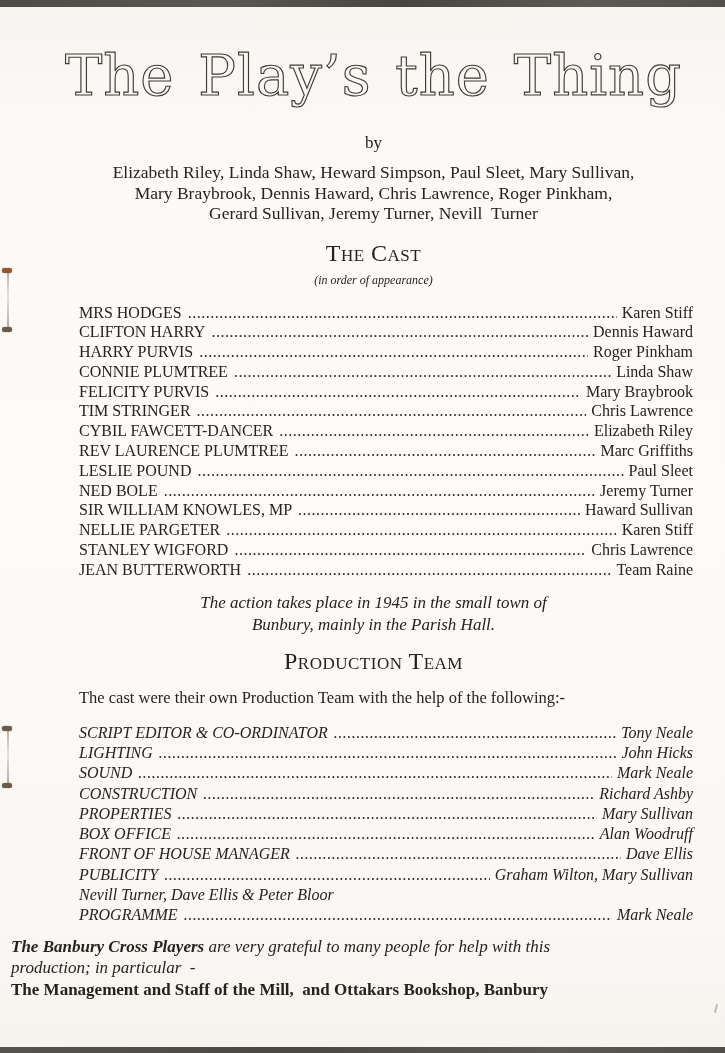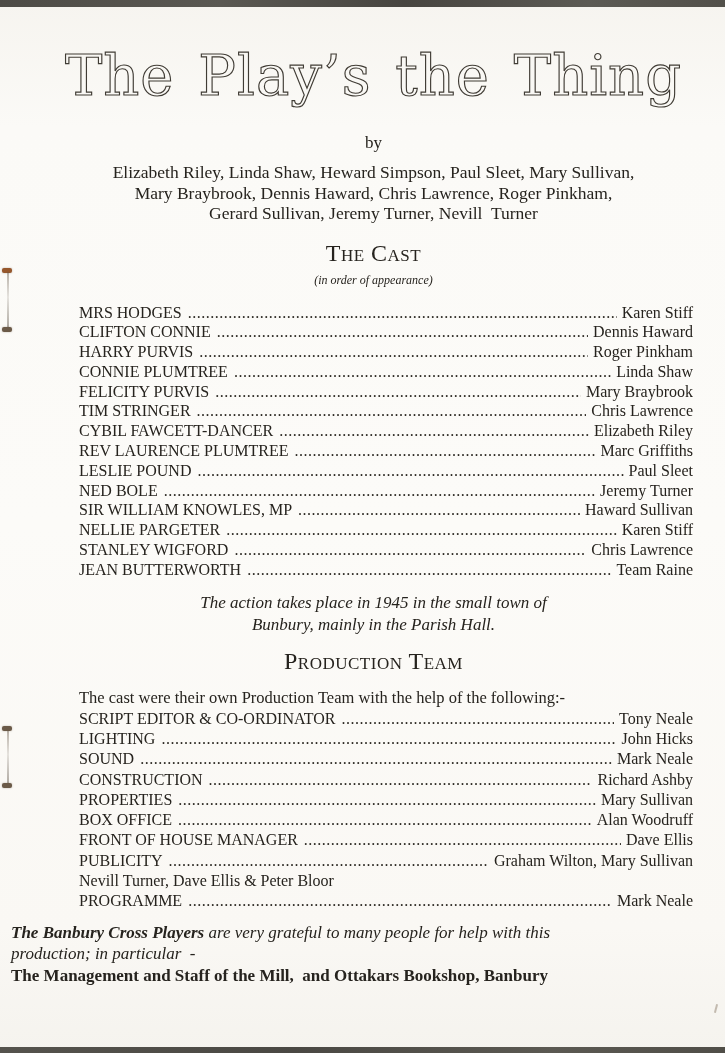--- a/index.html
+++ b/index.html
@@ -130,7 +130,7 @@
       </div>
 
       <div class="row">
-        <span class="role">CLIFTON CONNIE</span>
+        <span class="role">CLIFTON HARRY</span>
         <span class="dots">............................................................................................................................................................................................................................</span>
         <span class="name">Dennis Haward</span>
       </div>

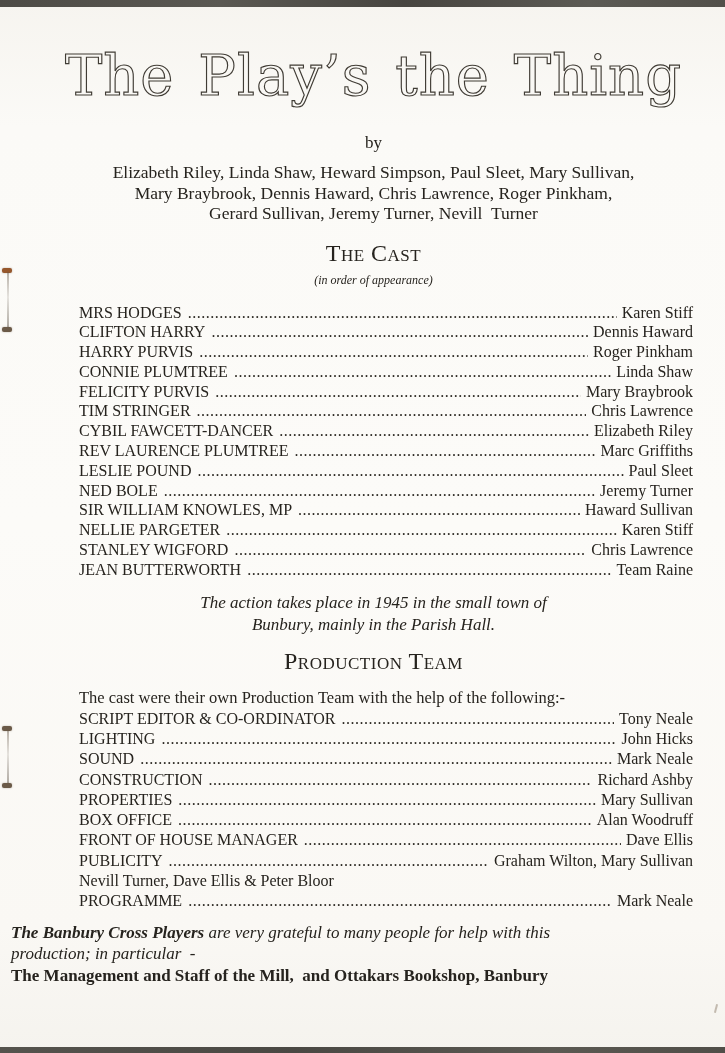--- a/index.html
+++ b/index.html
@@ -77,7 +77,7 @@
     margin: 0 5px 0 6px; letter-spacing: .5px; color: #2e2b25;
   }
   .row-cont { justify-content: flex-start; }
-  .prod-list { margin-top: 1px; }
+  .prod-list { margin-top: 15px; font-style: italic; }
   .prod-list .row { line-height: 20.3px; }
   .setting-note { margin-top: 12px; text-align: center; font-style: italic; font-size: 17px; line-height: 22px; }
   .prod-intro { margin: 10px 43px 0 68px; font-size: 16.5px; line-height: 21px; }

